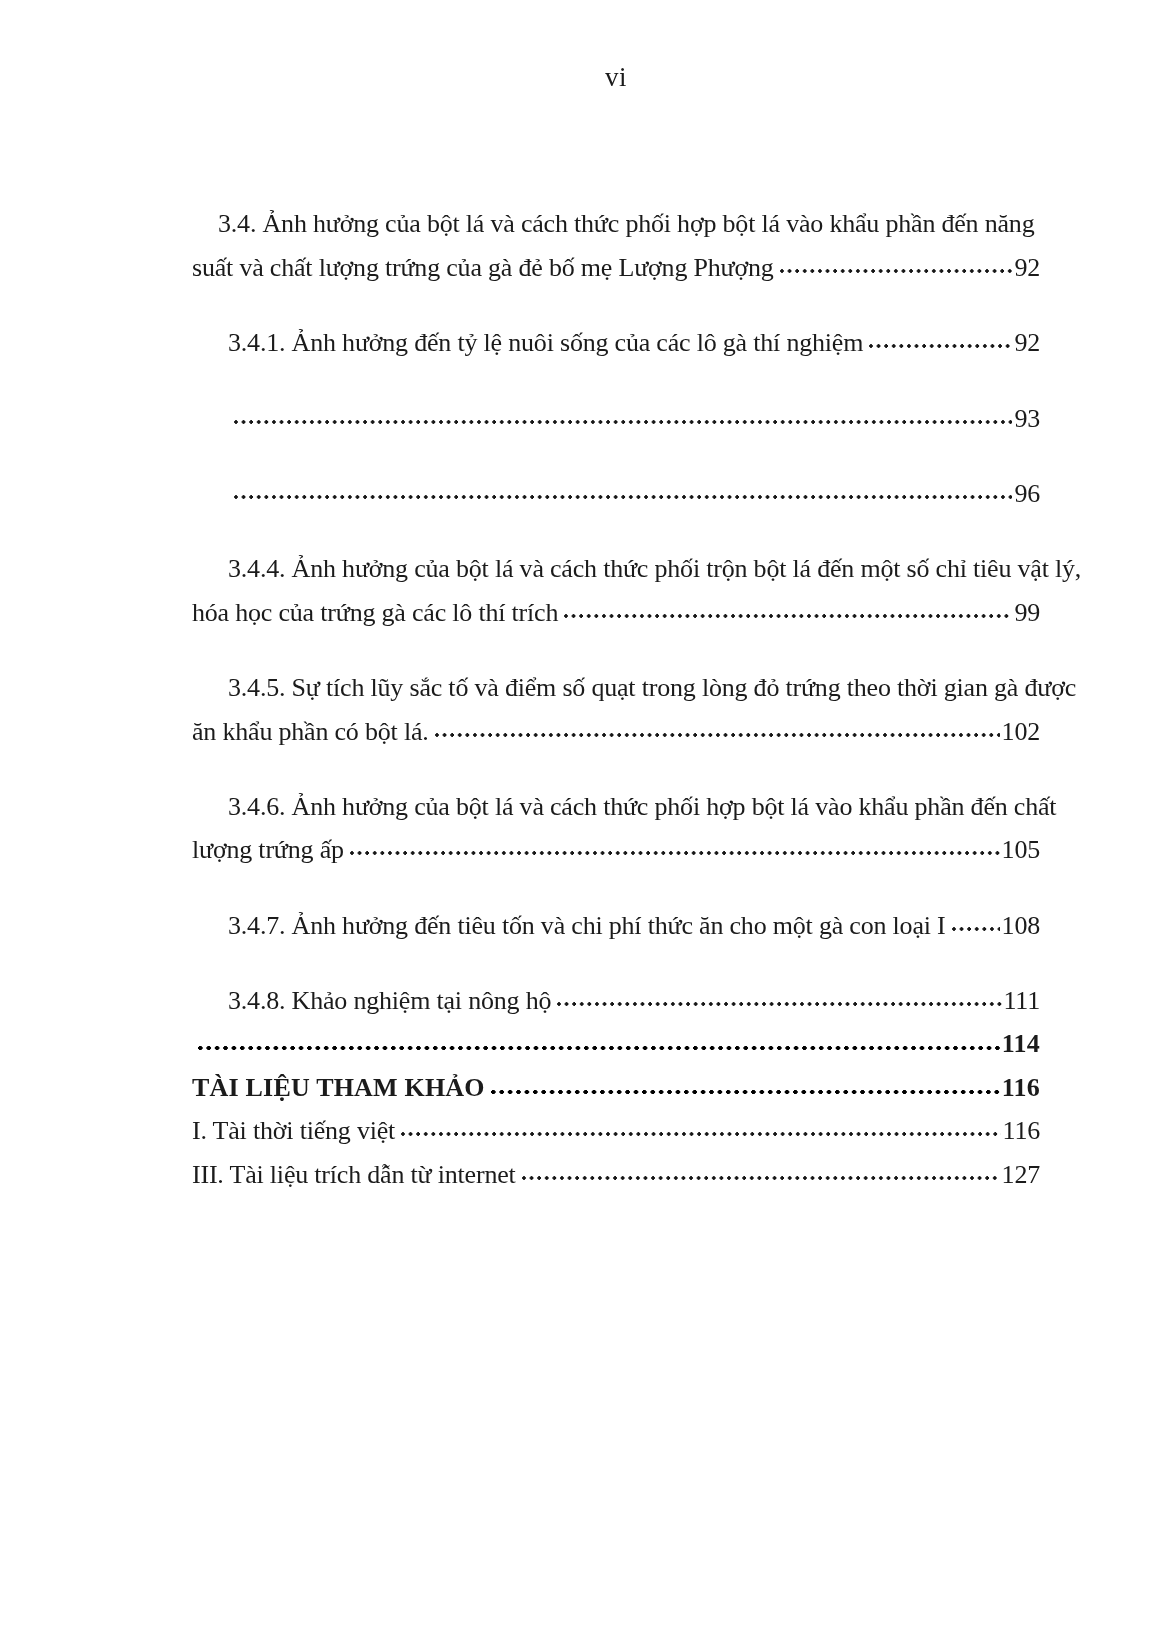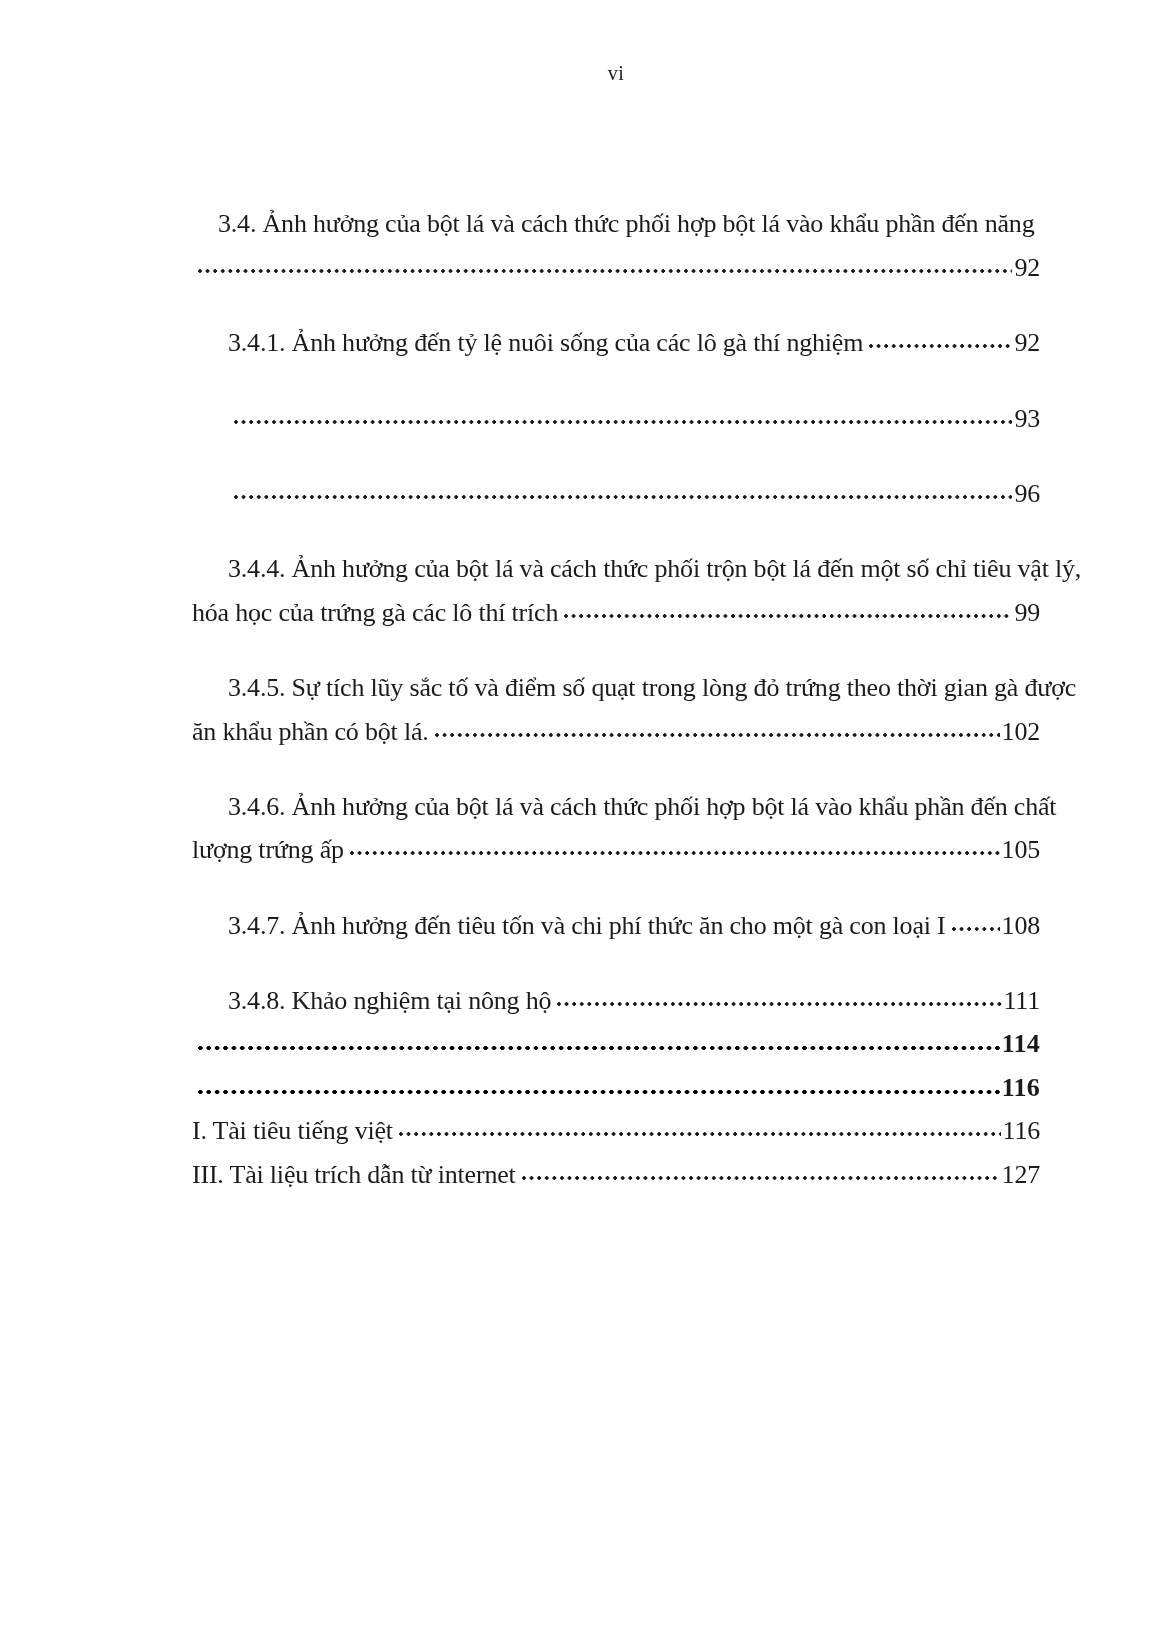--- a/index.html
+++ b/index.html
@@ -15,7 +15,7 @@
     position:absolute;
     top:62px;left:192px;width:848px;
     text-align:center;
-    font-size:20px;
+    font-size:27px;
     letter-spacing:0.5px;
   }
   .toc{

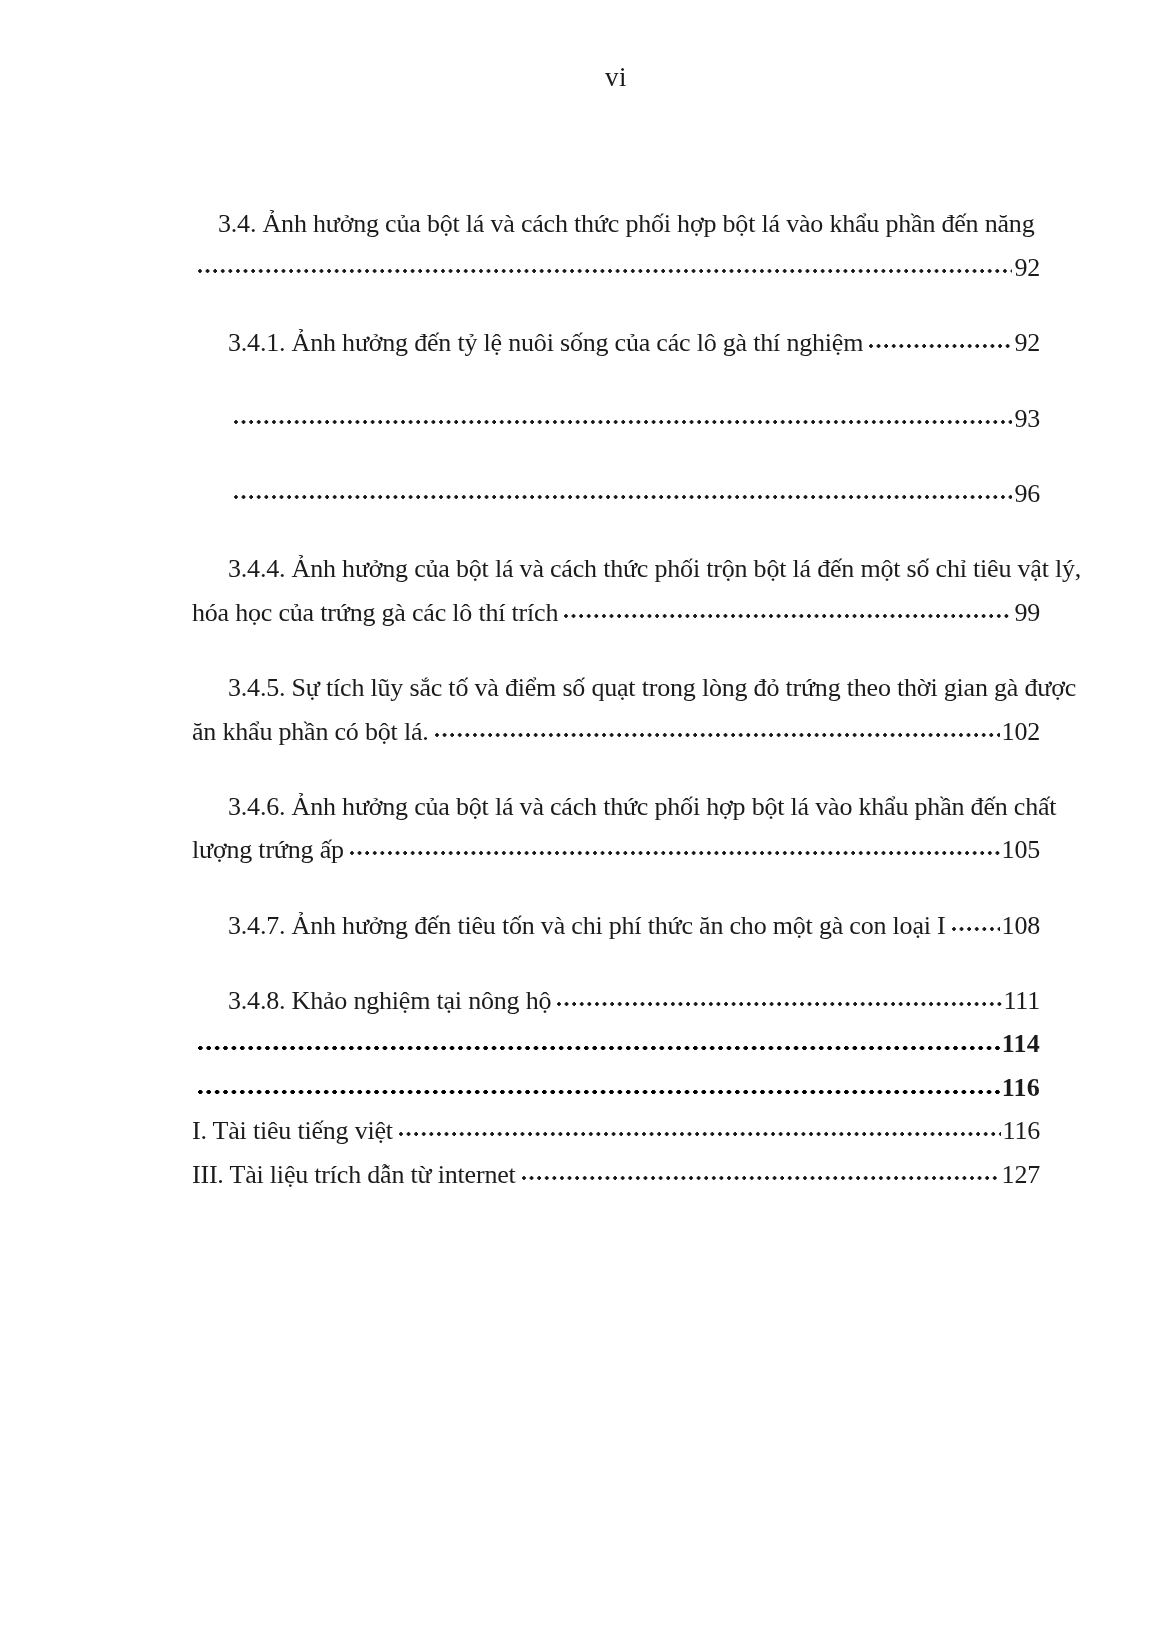--- a/index.html
+++ b/index.html
@@ -62,6 +62,7 @@
         <span class="toc-text">3.4. Ảnh hưởng của bột lá và cách thức phối hợp bột lá vào khẩu phần đến năng</span>
       </div>
       <div class="toc-line">
+        <span class="toc-text">suất và chất lượng trứng của gà đẻ bố mẹ Lượng Phượng</span>
         <span class="leader"></span>
         <span class="pagenum">92</span>
       </div>

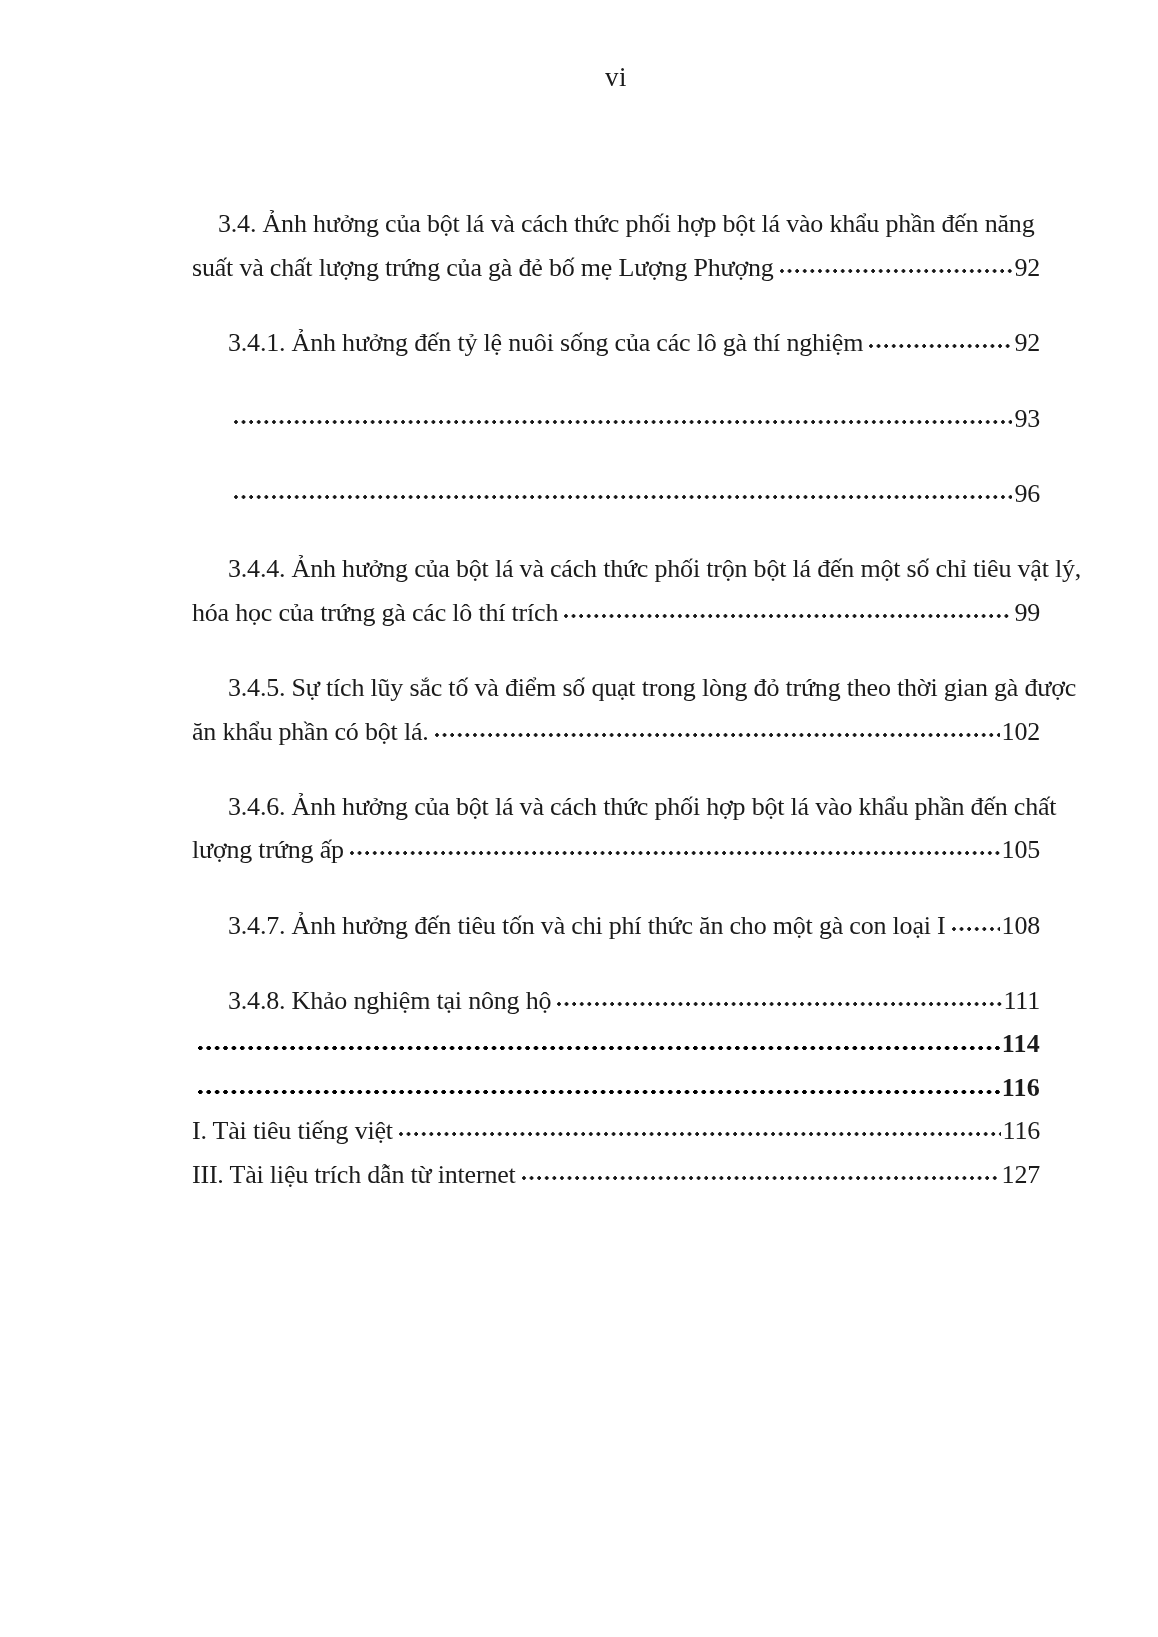--- a/index.html
+++ b/index.html
@@ -118,6 +118,7 @@
         <span class="pagenum">114</span>
       </div>
       <div class="toc-line bold">
+        <span class="toc-text">TÀI LIỆU THAM KHẢO</span>
         <span class="leader"></span>
         <span class="pagenum">116</span>
       </div>

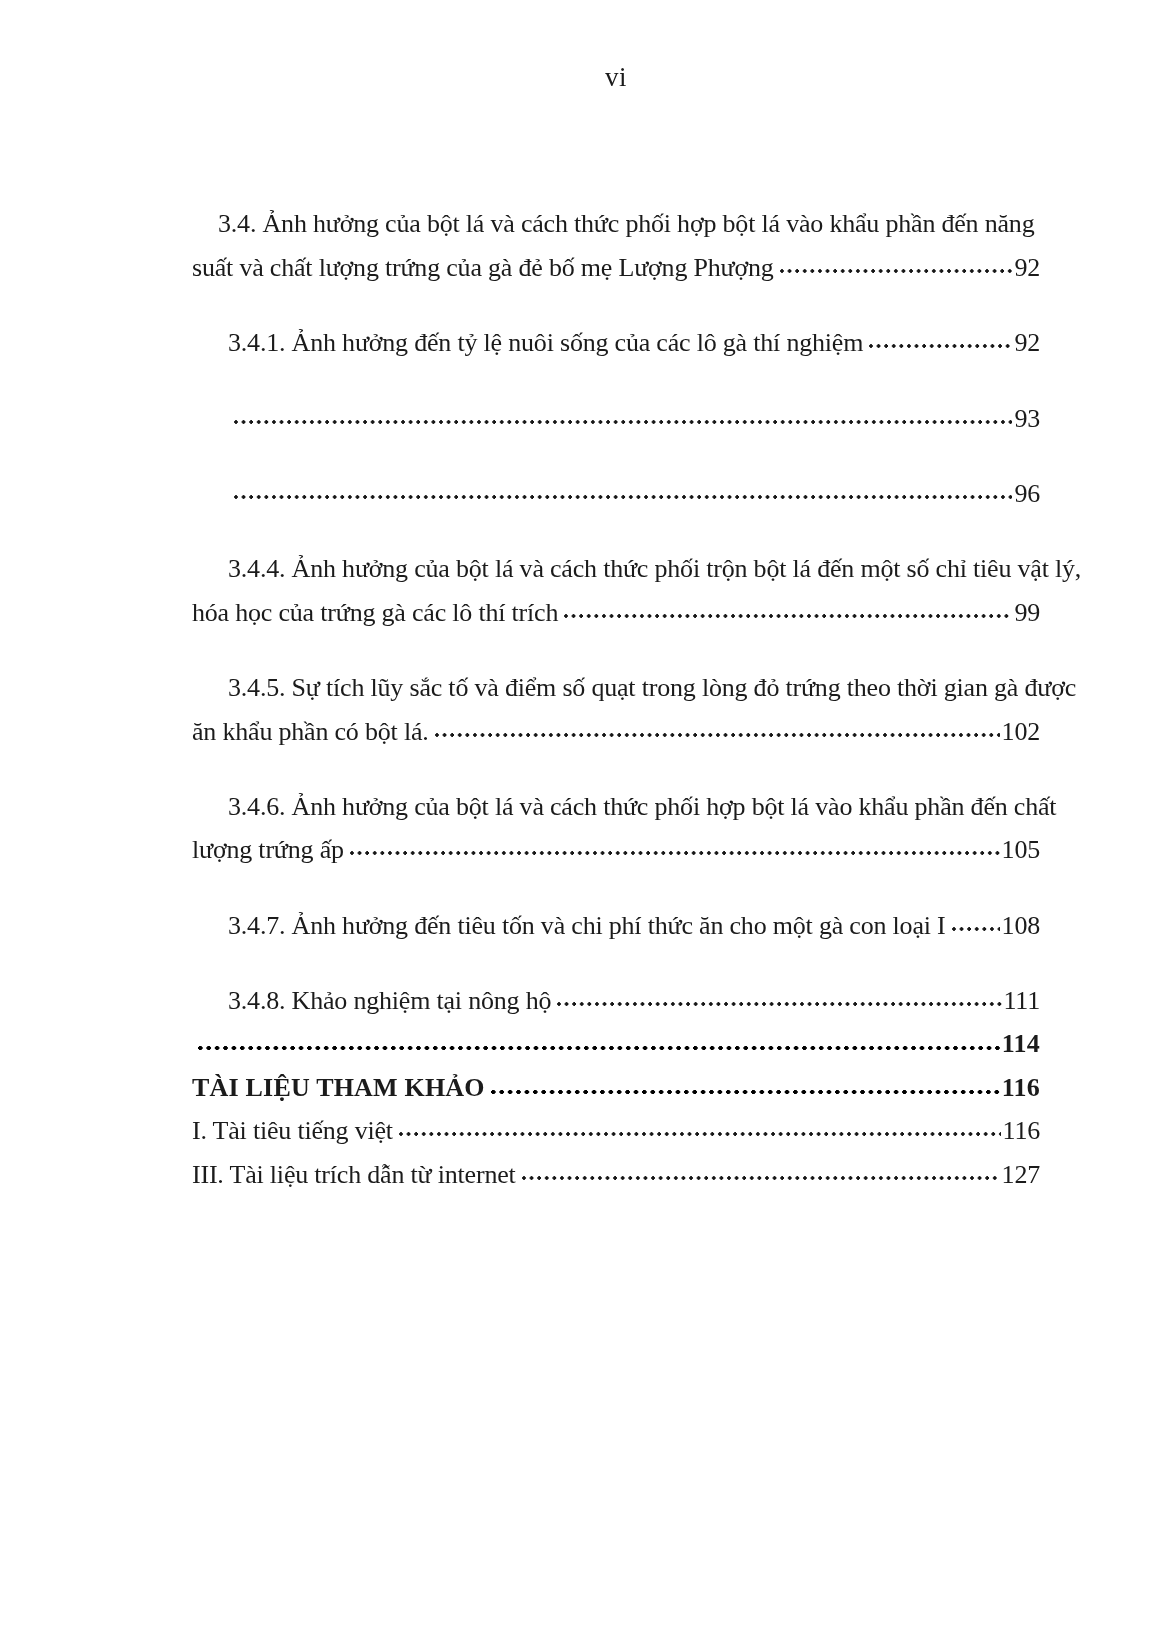--- a/index.html
+++ b/index.html
@@ -123,7 +123,7 @@
         <span class="pagenum">116</span>
       </div>
       <div class="toc-line">
-        <span class="toc-text">I. Tài tiêu tiếng việt</span>
+        <span class="toc-text">I. Tài thời tiếng việt</span>
         <span class="leader"></span>
         <span class="pagenum">116</span>
       </div>

